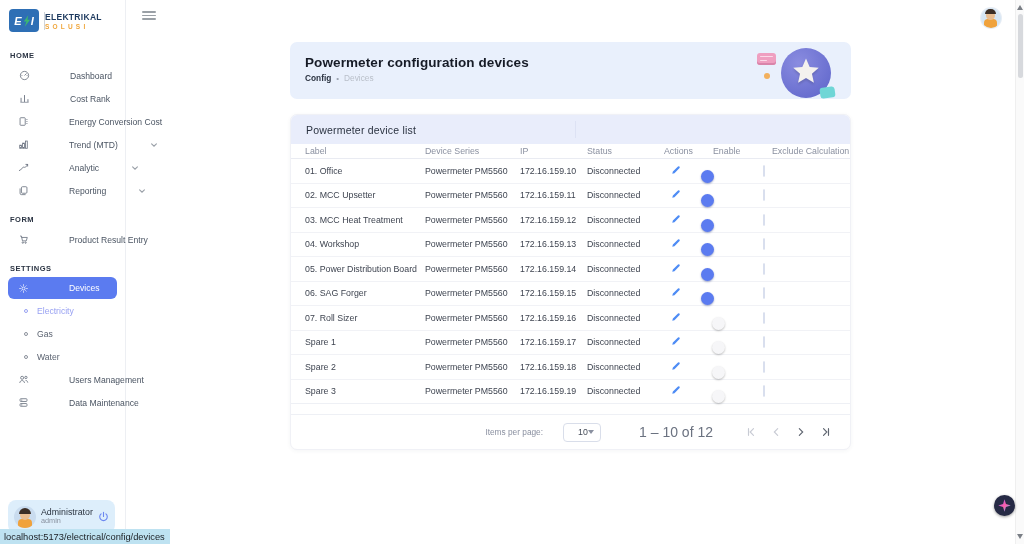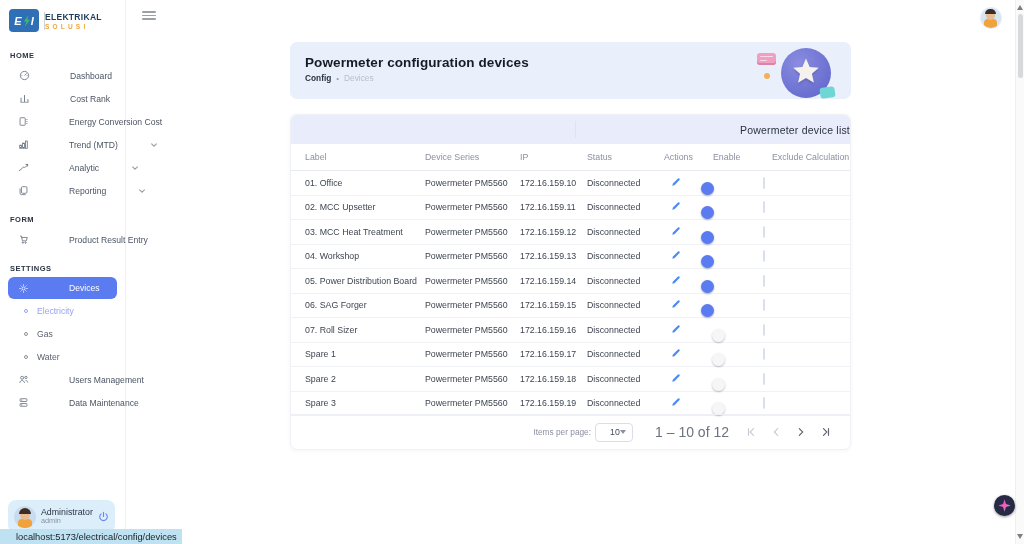--- a/index.html
+++ b/index.html
@@ -89,7 +89,7 @@
   .table-card { position:absolute; left:290px; top:114px; width:561px; height:336px;
     background:#fff; border:1px solid #f0f1f6; border-radius:7px;
     box-shadow:0 1px 4px rgba(40,50,80,.05); overflow:hidden; }
-  .tc-titlebar { position:relative; height:29px; background:#e9edfb; display:flex; align-items:center;justify-content:flex-end; }
+  .tc-titlebar { position:relative; height:29px; background:#e9edfb; display:flex; align-items:center; }
   .tc-title { font-size:10.5px; color:#2a3240; margin-left:15px; letter-spacing:.2px; }
   .tc-div { position:absolute; left:50.8%; top:6px; bottom:6px; width:1px; background:#dde2f4; }
 

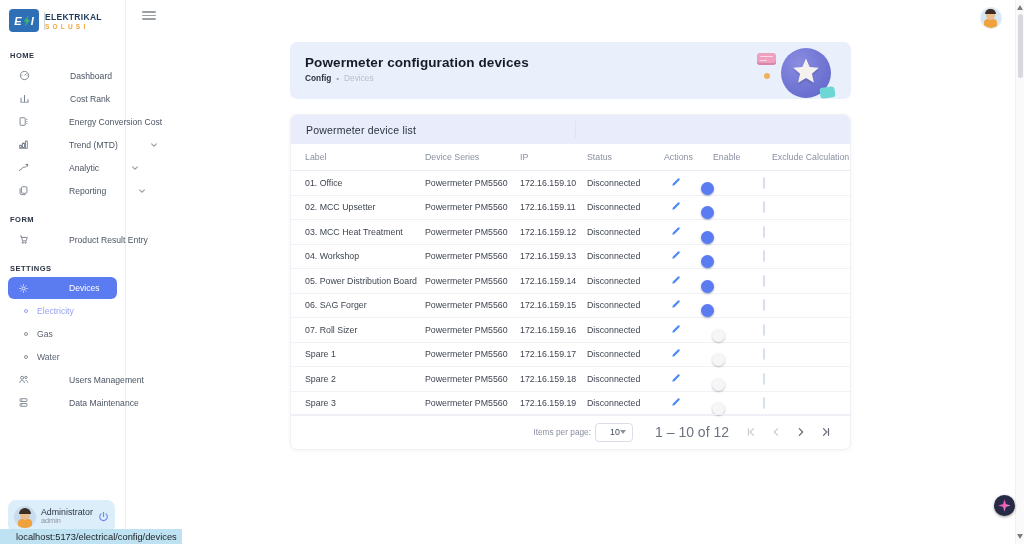--- a/index.html
+++ b/index.html
@@ -95,7 +95,7 @@
 
   .trow { display:grid; grid-template-columns:120px 95px 67px 77px 49px 59px 1fr;
     padding-left:14px; align-items:center; }
-  .thead { height:27px; border-bottom:1px solid #e9ebf2; color:#8a90a0; font-size:8.8px; }
+  .thead { height:15px; border-bottom:1px solid #e9ebf2; color:#8a90a0; font-size:8.8px; }
   .tr { height:24.5px; border-bottom:1px solid #f1f2f6; font-size:8.8px; color:#3e4450; }
   .tr:last-of-type { border-bottom:1px solid #eef0f5; }
   .cell-pencil { margin-left:7px; display:inline-flex; cursor:pointer; color:#4e8cf5; }

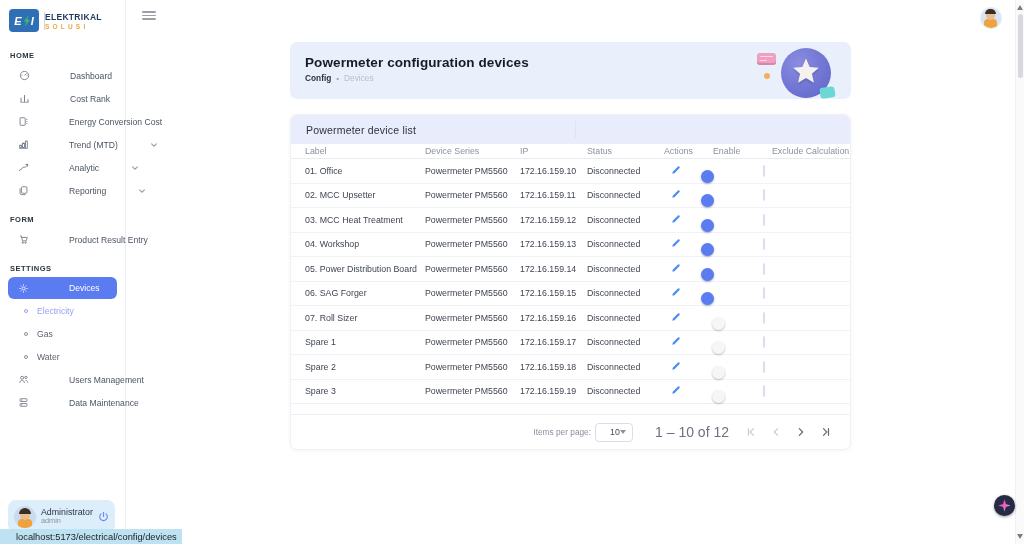--- a/index.html
+++ b/index.html
@@ -112,7 +112,7 @@
     cursor:pointer; margin-left:-9px; }
 
   .tfoot { position:absolute; bottom:0; left:0; right:0; height:35px; border-top:1px solid #eef0f5;
-    display:flex; align-items:center; justify-content:flex-end; padding-right:16px; gap:4px; }
+    display:flex; align-items:center; justify-content:flex-end; padding-right:16px; gap:20px; }
   .pp-label { font-size:8.3px; color:#8a90a0; }
   .pp-select { width:38px; height:19px; border:1px solid #d9deea; border-radius:4px; display:flex;
     align-items:center; justify-content:space-between; padding:0 14px; cursor:pointer; }

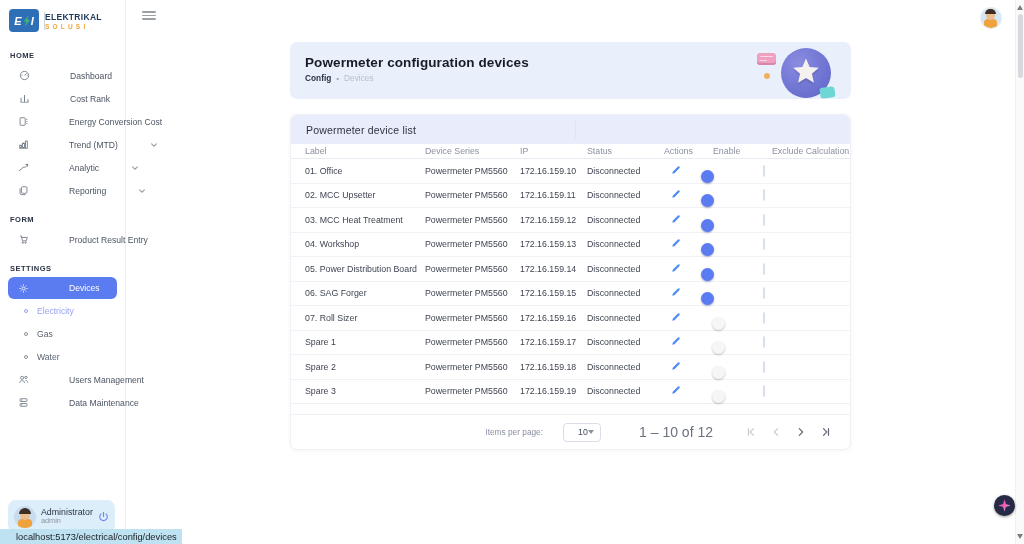--- a/index.html
+++ b/index.html
@@ -131,7 +131,7 @@
     box-shadow:0 1px 3px rgba(0,0,0,.4); }
   .status-bar { position:absolute; left:0; bottom:0; height:15px; background:#bee2f1;
     display:flex; align-items:center; padding:0 5px 0 4px; z-index:70; }
-  .status-bar span { font-size:9.3px; color:#1b1f24;margin-left:12px; }
+  .status-bar span { font-size:9.3px; color:#1b1f24; }
 
   svg { display:block; }
 </style>

